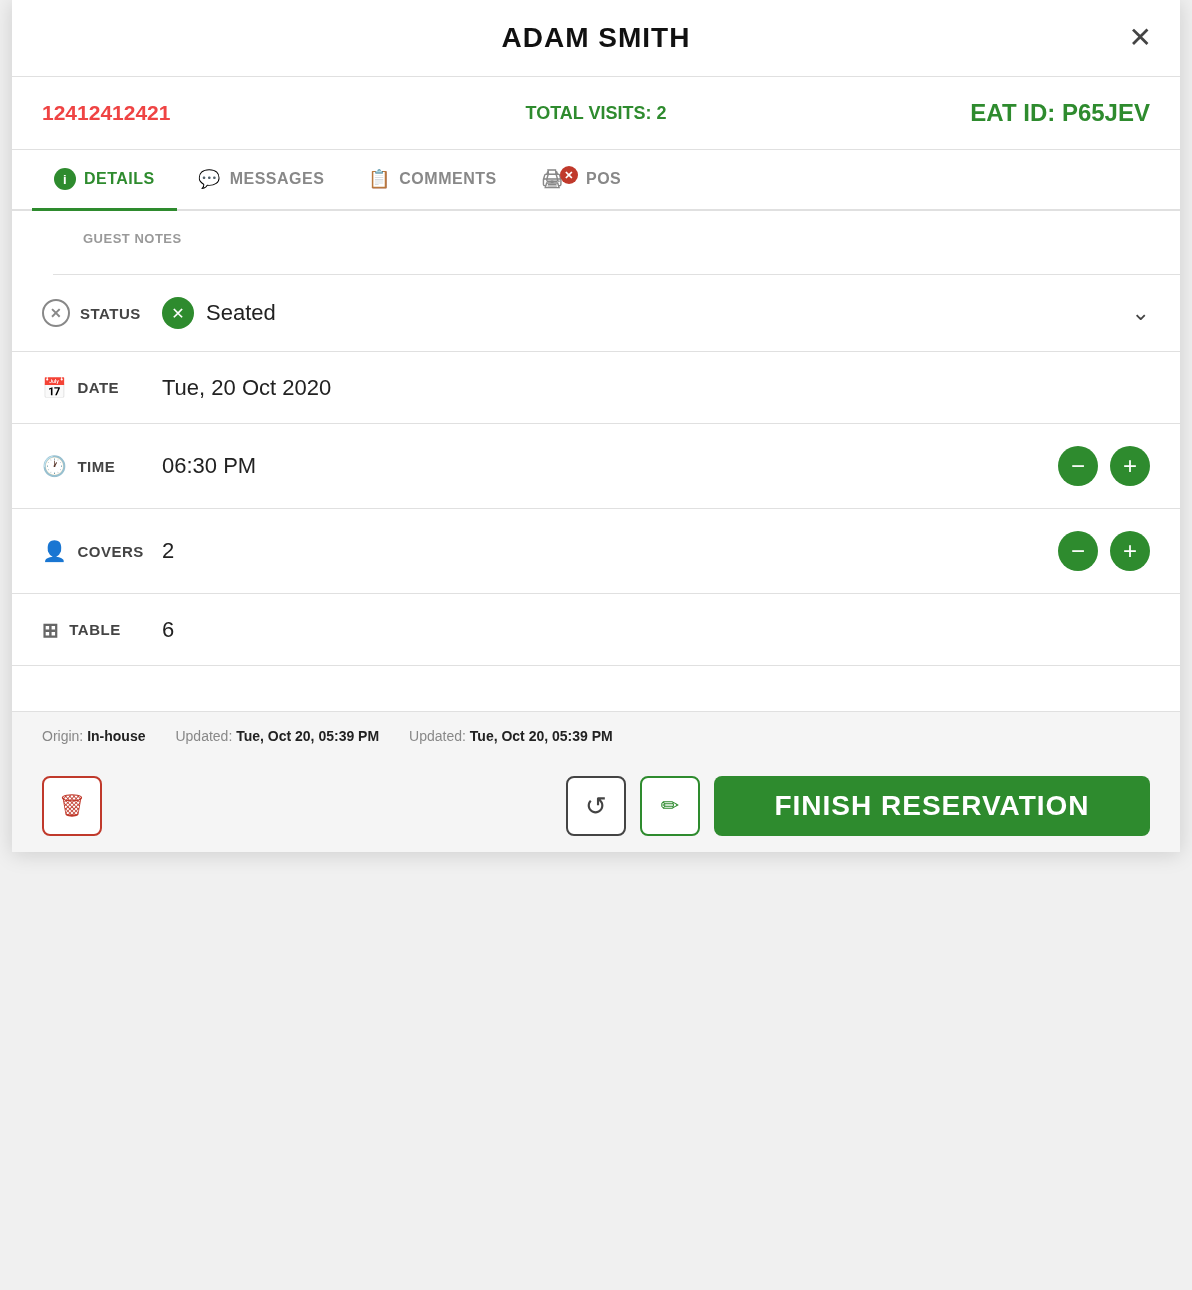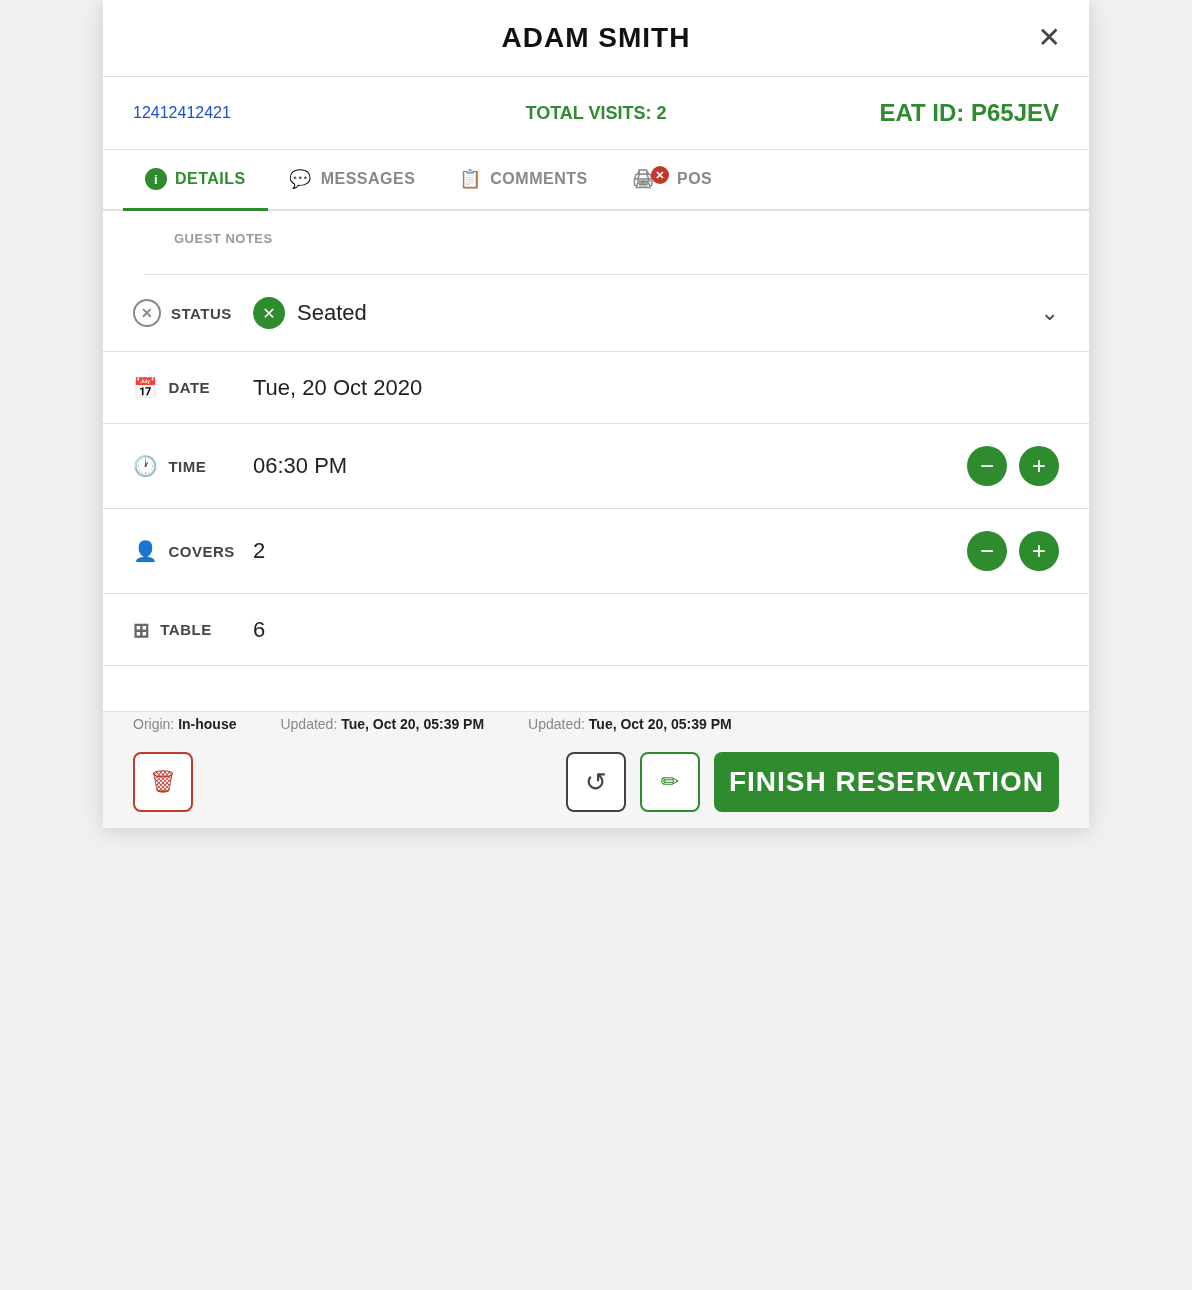--- a/index.html
+++ b/index.html
@@ -12,7 +12,7 @@
       min-height: 100vh;
     }
     .modal {
-      width: 986px;
+      width: 1168px;
       background: #fff;
       border-radius: 0;
       overflow: hidden;

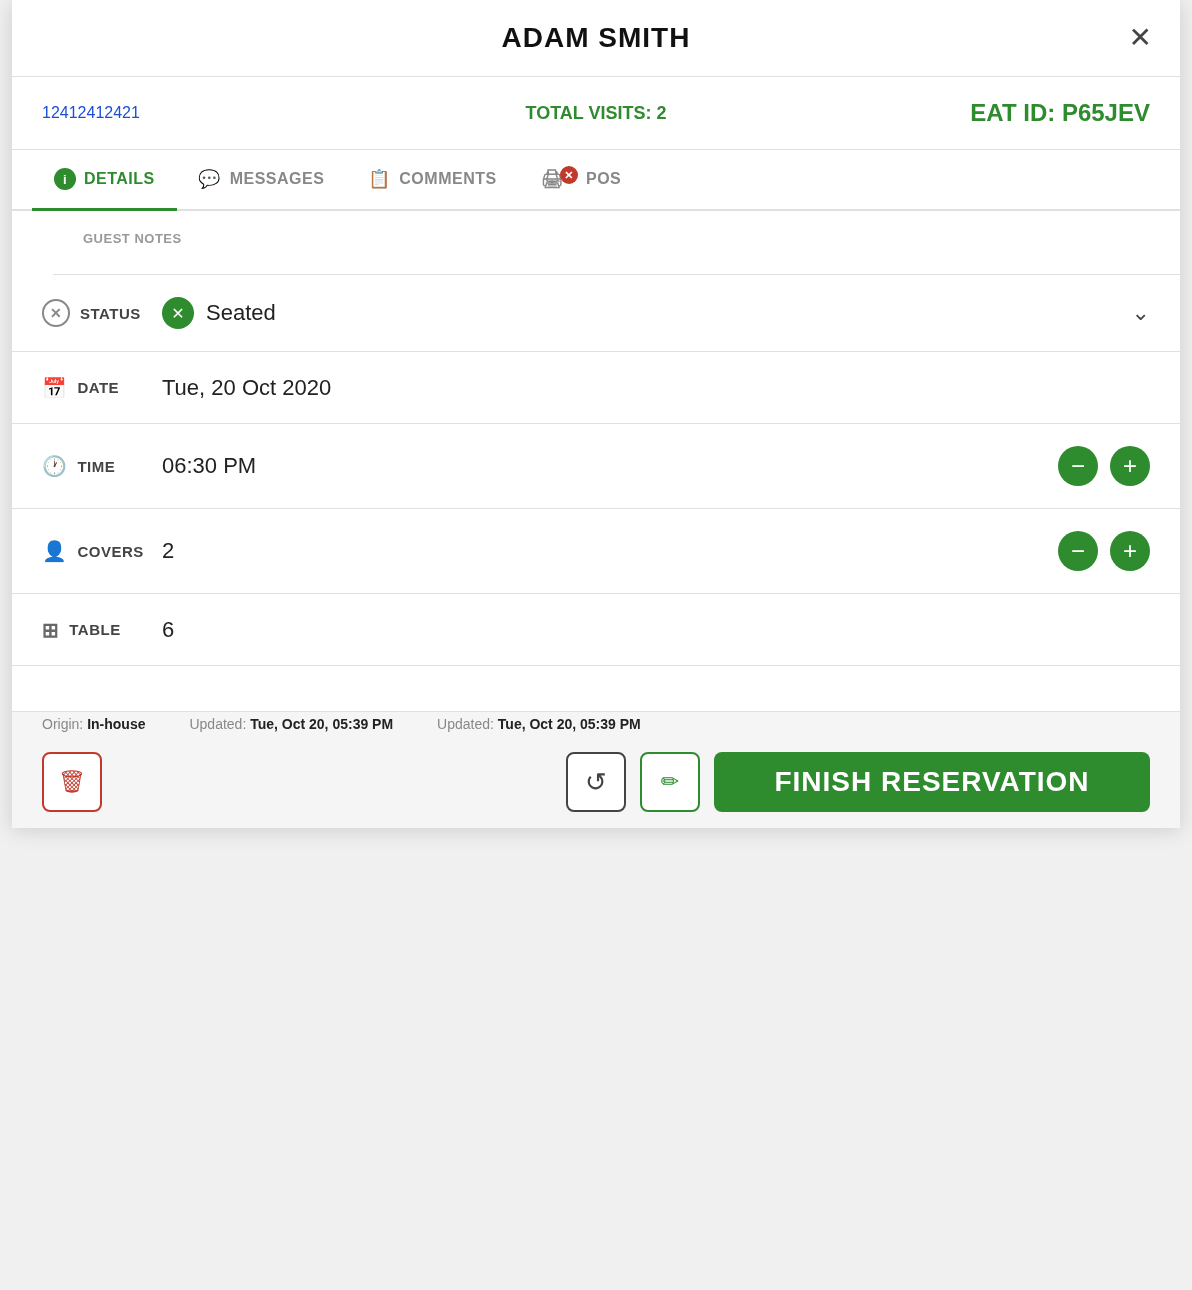--- a/index.html
+++ b/index.html
@@ -53,9 +53,9 @@
       border-bottom: 1px solid #e0e0e0;
     }
     .phone {
-      font-size: 16px;
-      font-weight: 400;
-      color: #1d4ed8;
+      font-size: 21px;
+      font-weight: 700;
+      color: #ef4444;
       flex: 1;
     }
     .total-visits {

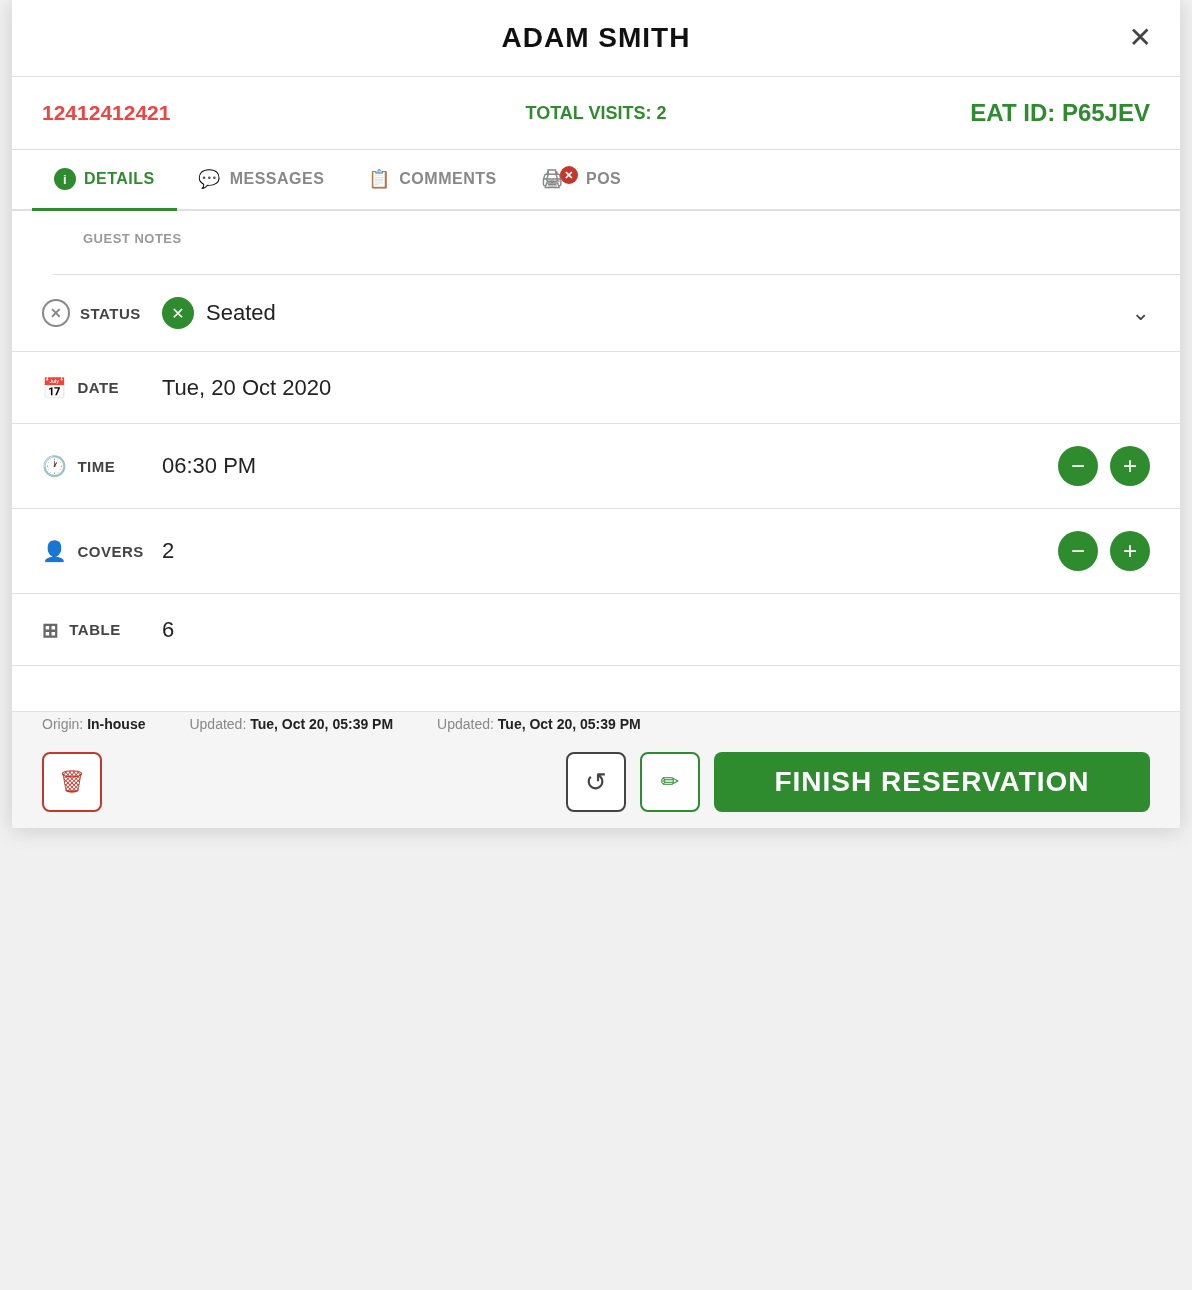--- a/index.html
+++ b/index.html
@@ -209,9 +209,9 @@
     
     .footer-meta {
       background: #f5f5f5;
-      padding: 4px 30px;
-      display: flex;
-      gap: 44px;
+      padding: 16px 30px;
+      display: flex;
+      gap: 30px;
       font-size: 14px;
       color: #888;
       border-top: 1px solid #e0e0e0;

